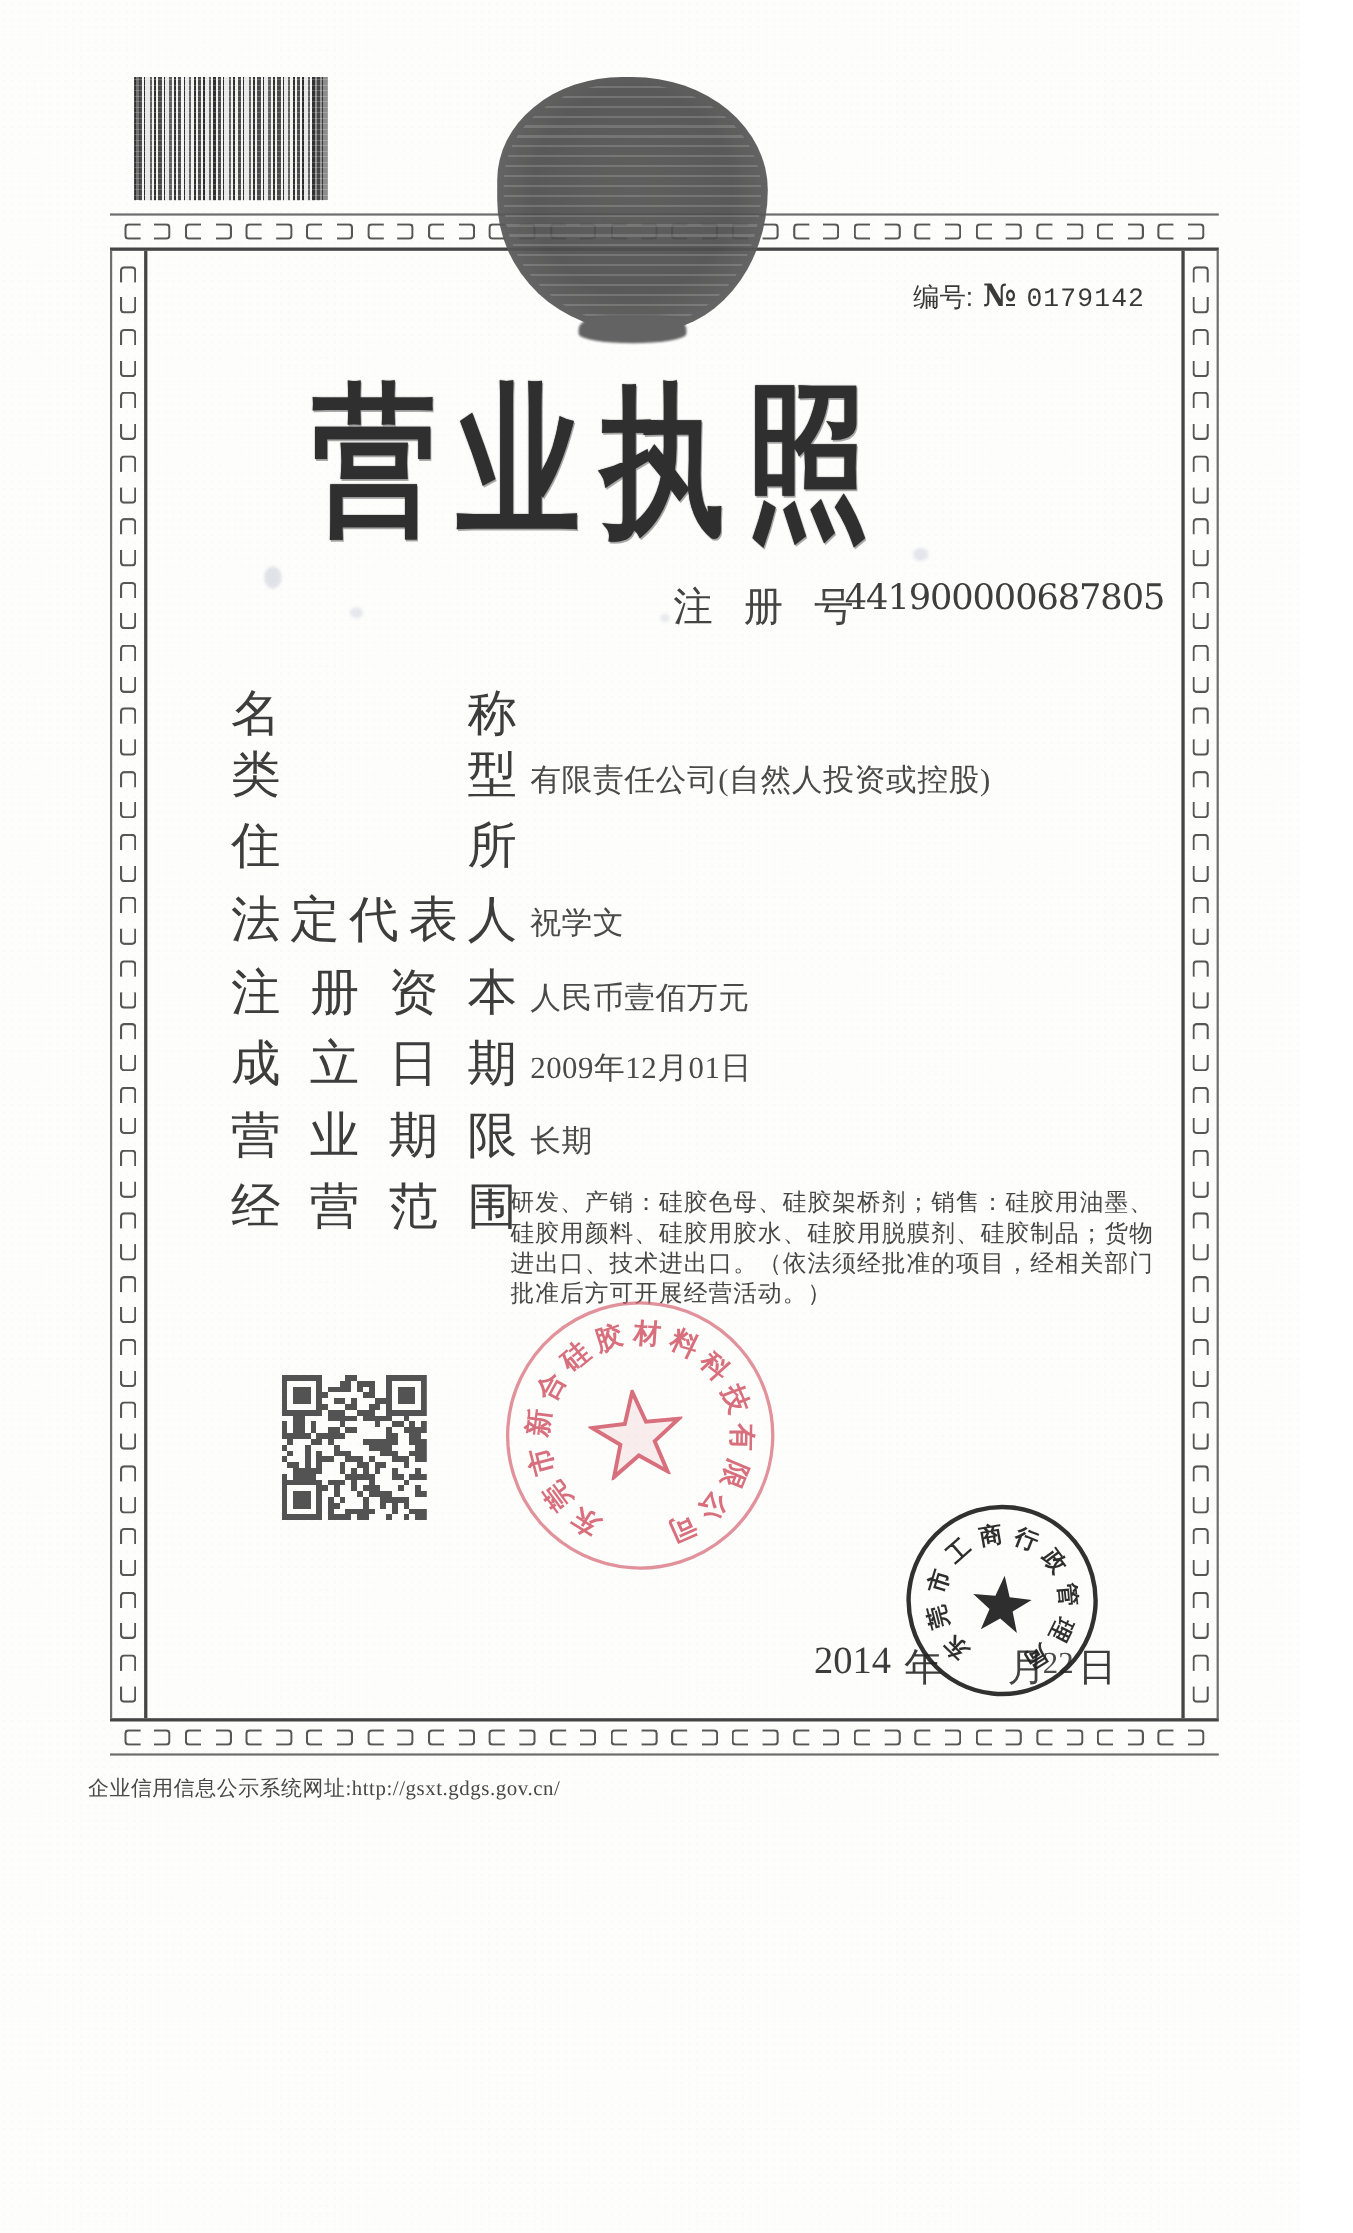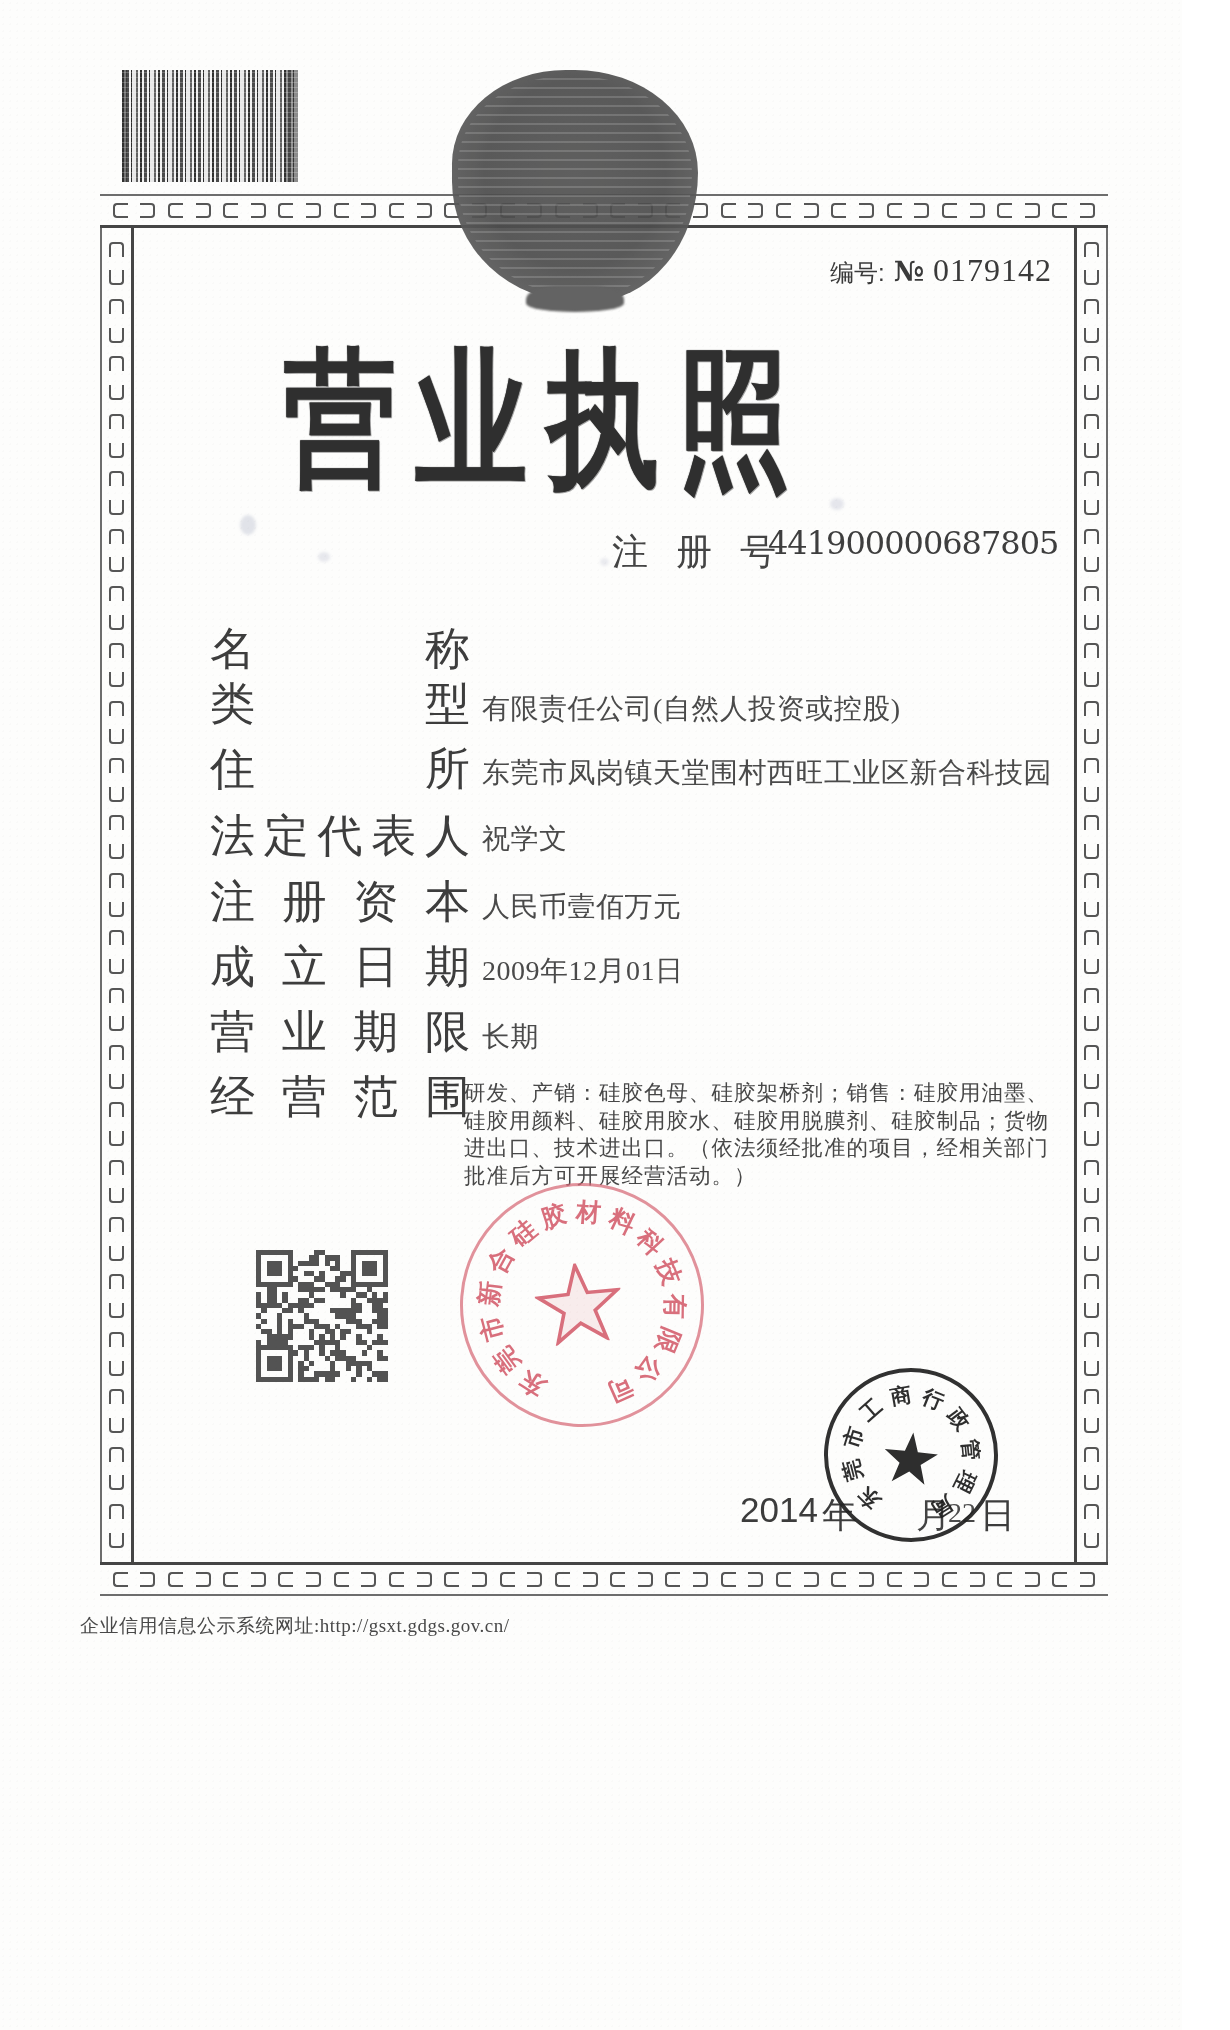--- a/index.html
+++ b/index.html
@@ -47,7 +47,7 @@
   .serial{left:830px;top:252px;display:flex;align-items:baseline;gap:9px;color:#3a3a3a;}
   .serial .lab{font-size:24px;}
   .serial .no{font-family:"DejaVu Serif",serif;font-weight:700;font-size:28px;}
-  .serial .num{font-family:Liberation Serif, serif;font-size:32px;letter-spacing:1px;}
+  .serial .num{font-family:Liberation Mono, monospace;font-size:24px;letter-spacing:1px;}
 
   
   .title{left:284px;top:346px;width:506px;display:flex;justify-content:space-between;

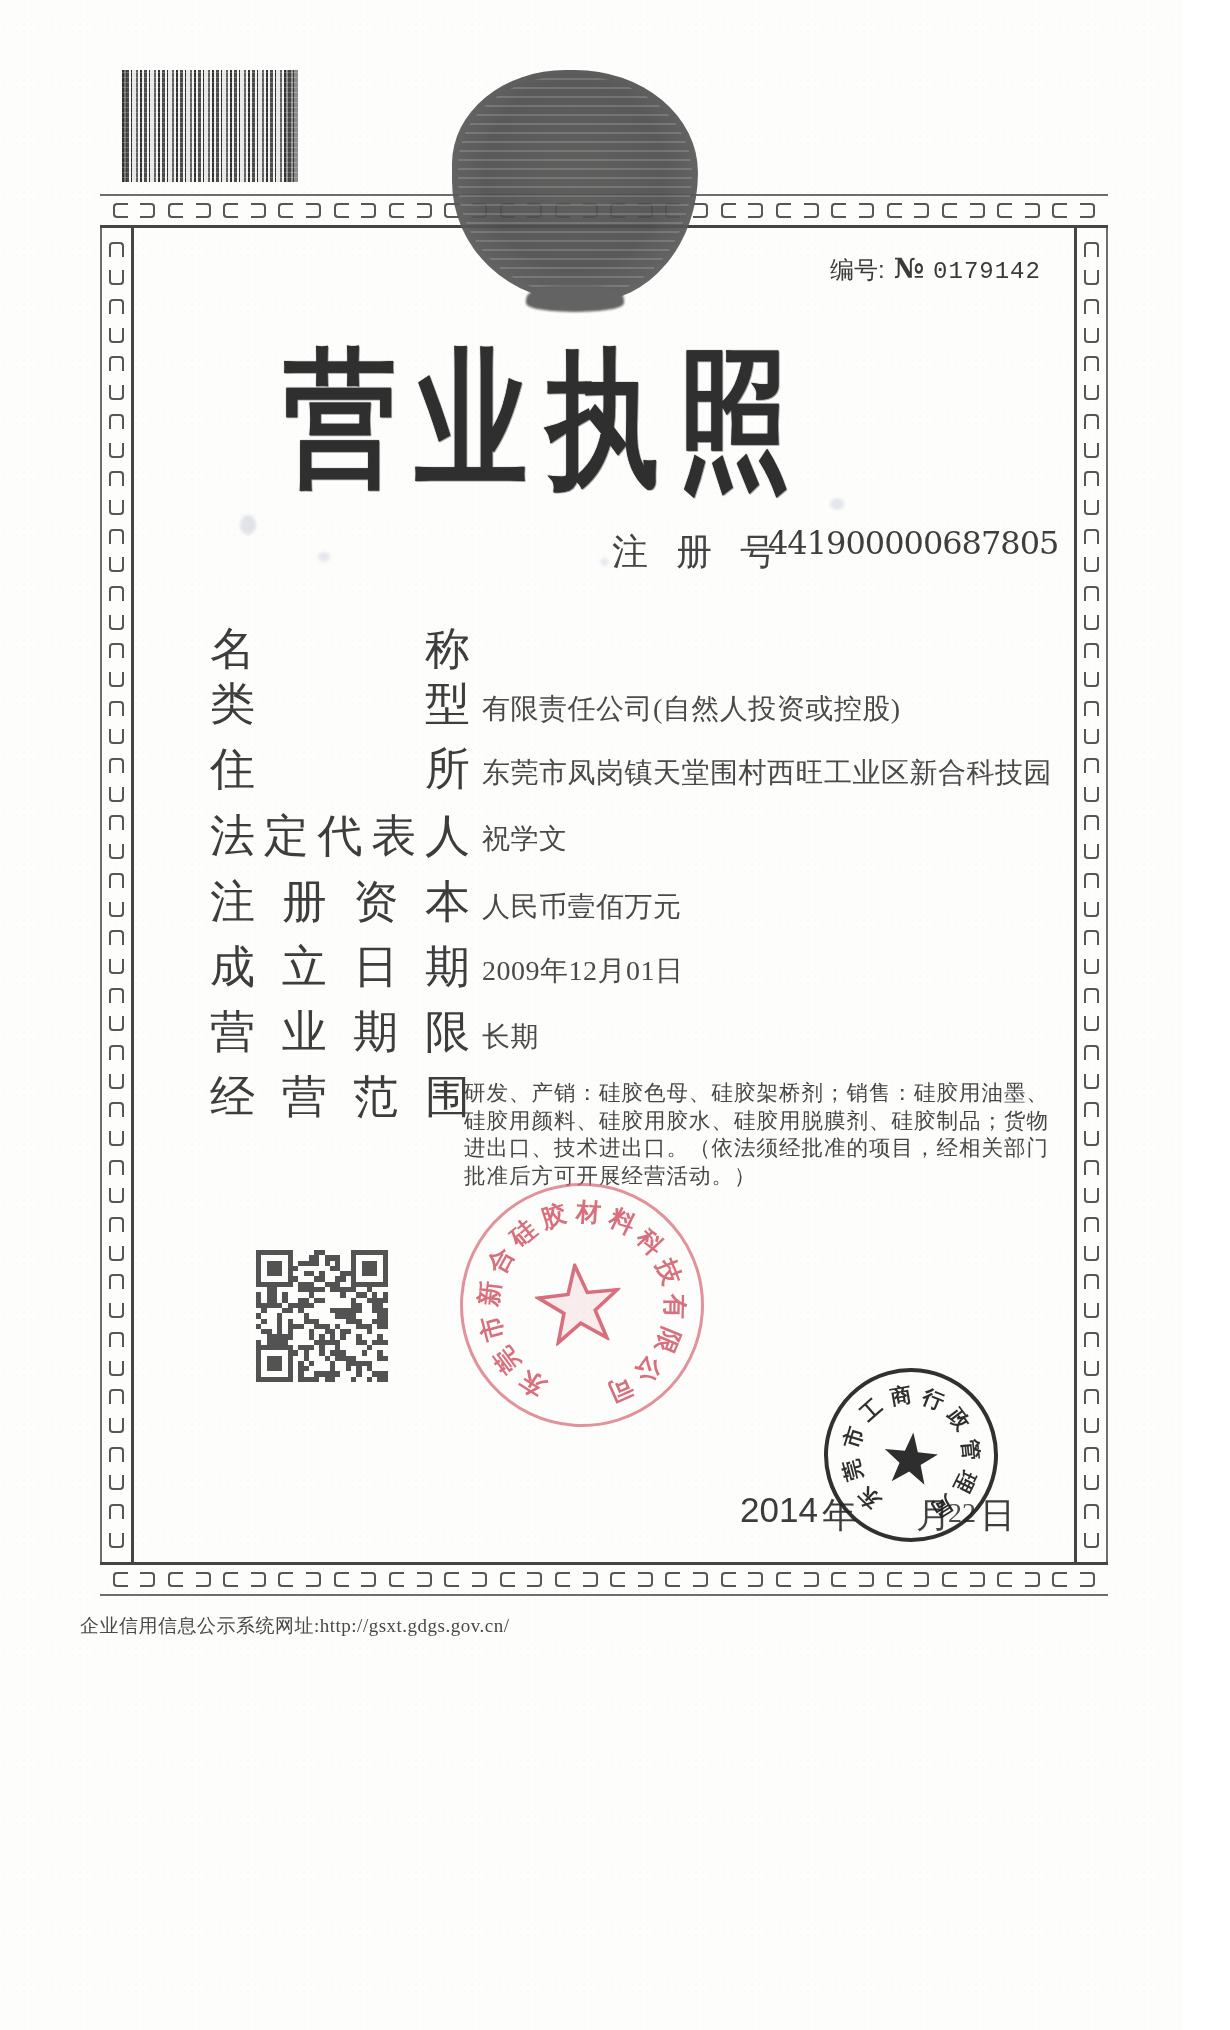--- a/index.html
+++ b/index.html
@@ -313,7 +313,6 @@
       <span>住</span>
       <span>所</span>
     </div>
-  <div class="abs fvalue" style="top:754px">东莞市凤岗镇天堂围村西旺工业区新合科技园</div>
 
   <div class="abs flabel" style="top:812px">
       <span>法</span>

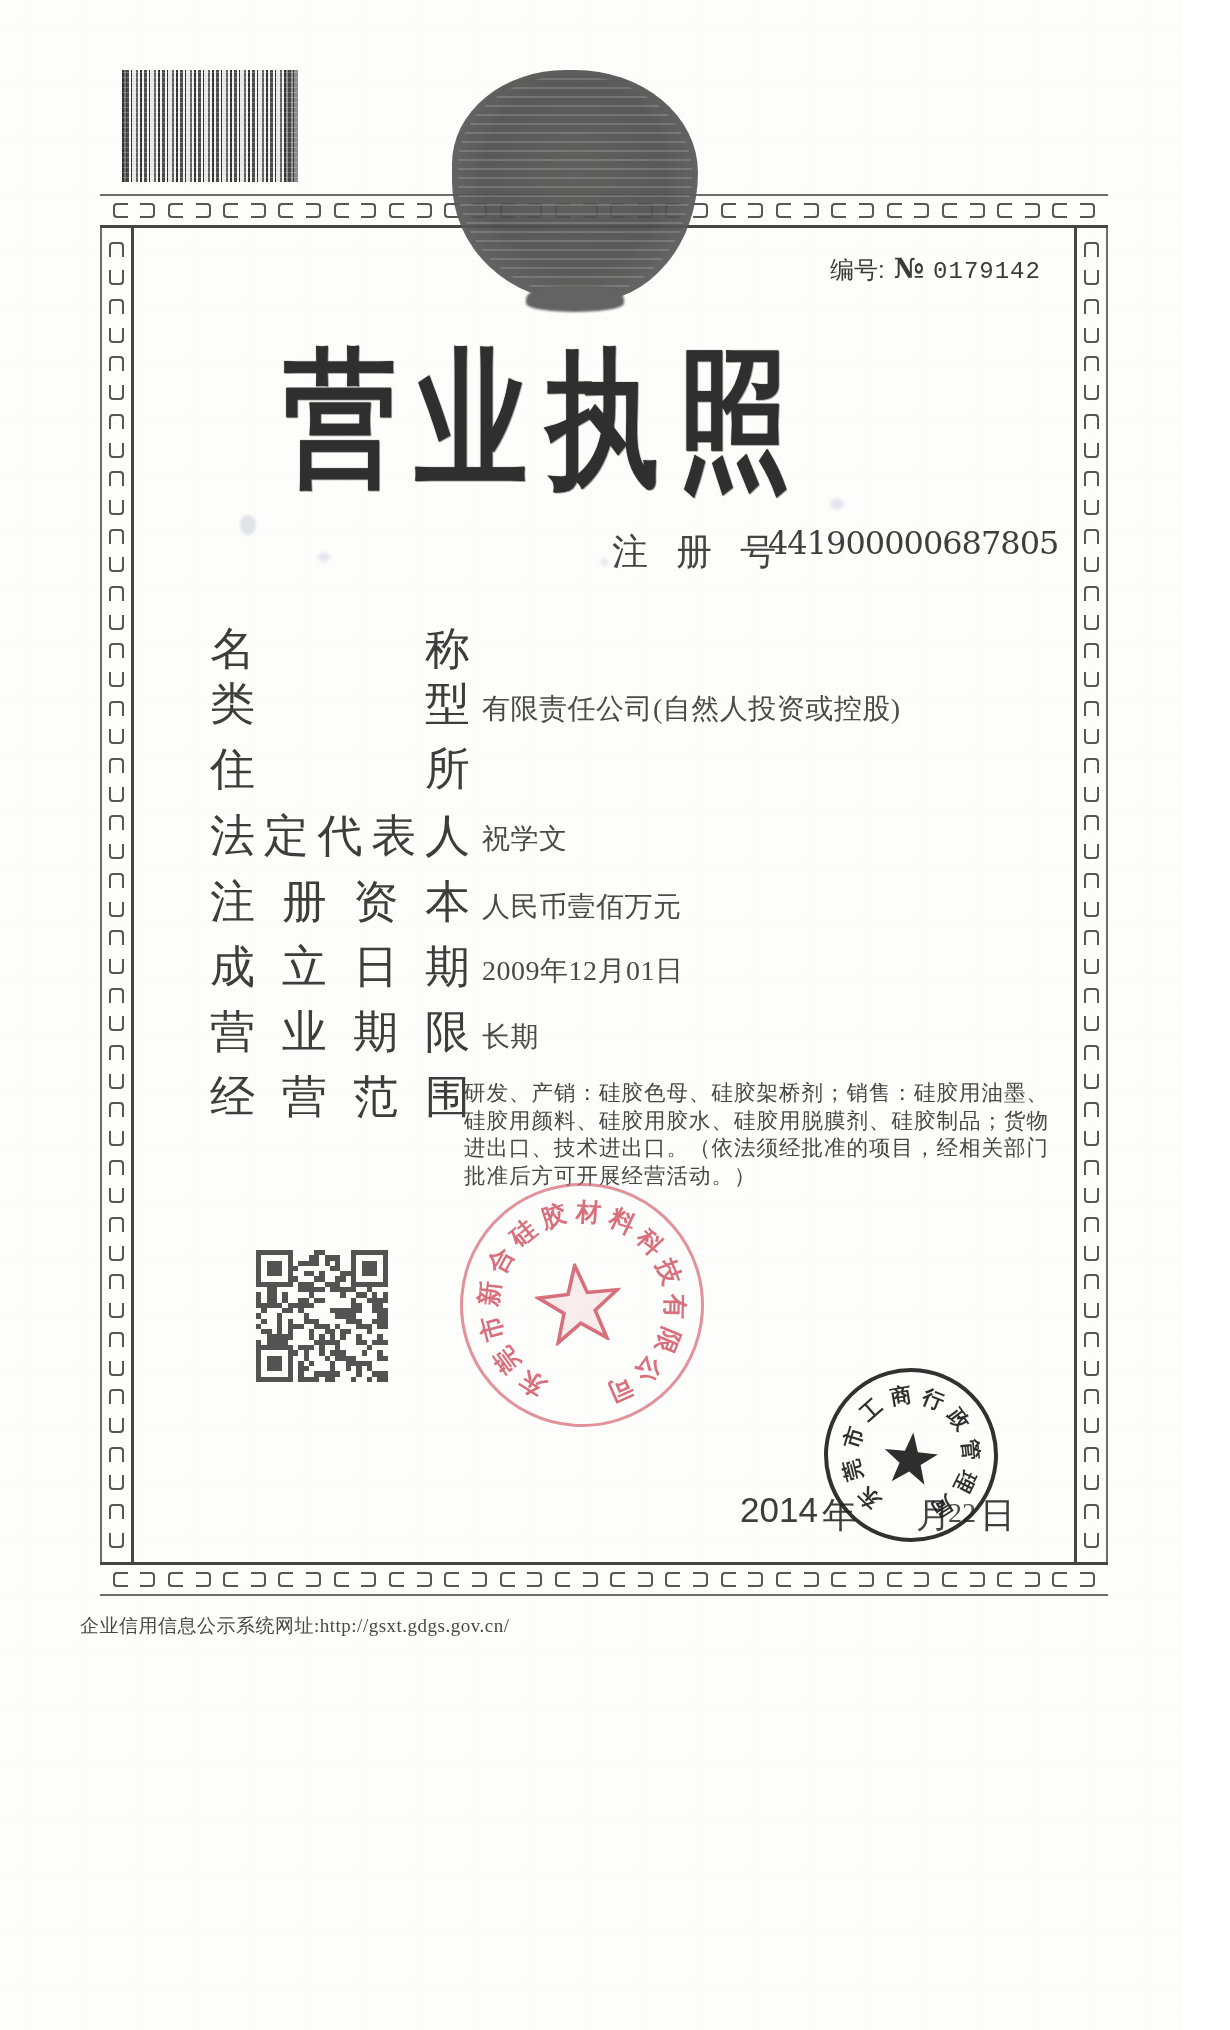--- a/index.html
+++ b/index.html
@@ -86,7 +86,7 @@
 
   
   .date-tok{top:1492px;font-size:35px;color:#3c3c3c;z-index:1;font-family:"Liberation Serif",serif;}
-  .dt-year{left:740px;top:1490px;font-family:Liberation Sans, sans-serif;}
+  .dt-year{left:740px;top:1490px;font-family:Liberation Serif, serif;}
   .dt-y{left:822px;}
   .dt-m{left:916px;}
   .dt-day{left:948px;font-size:28px;top:1497px;color:#474747;}

